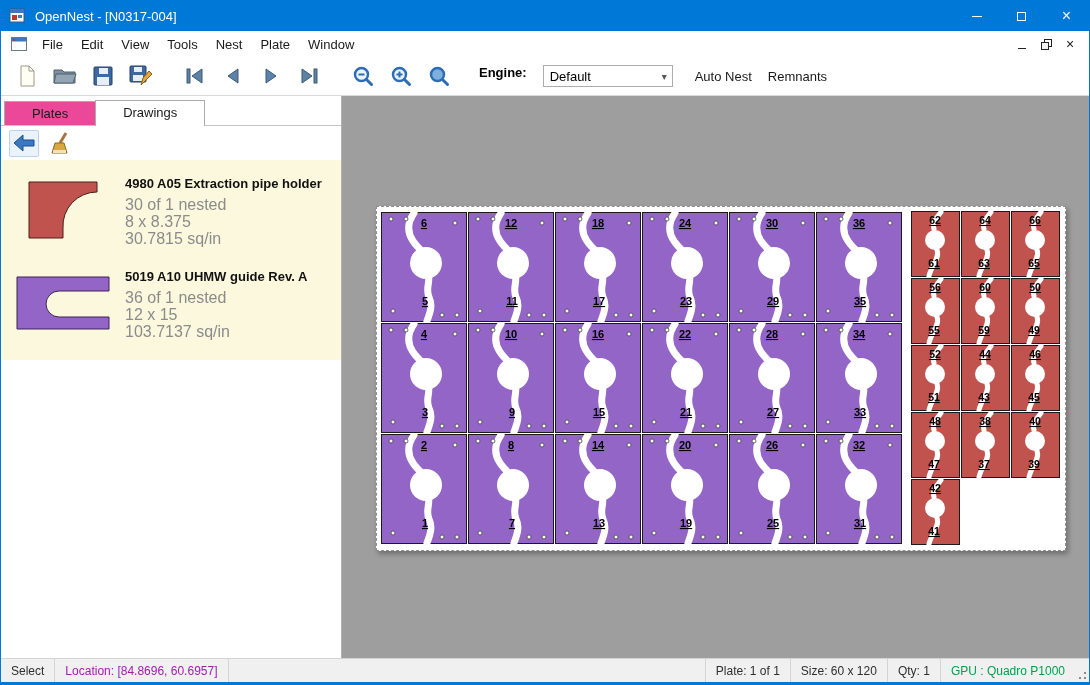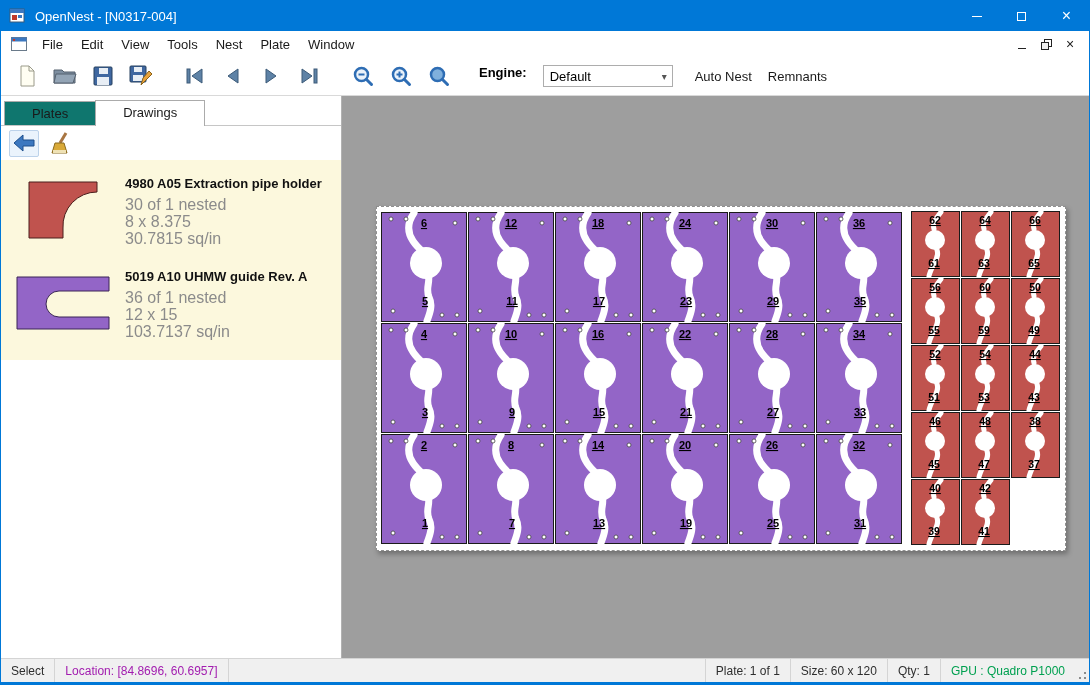--- a/index.html
+++ b/index.html
@@ -33,7 +33,7 @@
   .content{ flex:1; display:flex; min-height:0; }
   .left-panel{ flex:0 0 341px; width:341px; border-right:1px solid #b2b2b2; display:flex; flex-direction:column; background:#fff; }
   .tabstrip{ display:flex; align-items:flex-end; padding:4px 0 0 3px; background:#fff; border-bottom:1px solid #c6c6c6; }
-  .tab{ font-size:13px; padding:4px 27px 4px 27px; border:1px solid #ababab; border-bottom:none; background:#0f766e; margin-right:-1px; color:#1a1a1a; }
+  .tab{ font-size:13px; padding:4px 27px 4px 27px; border:1px solid #ababab; border-bottom:none; background:#ec4899; margin-right:-1px; color:#1a1a1a; }
   .tab.active{ background:#fff; margin-bottom:-1px; padding-bottom:6px; position:relative; z-index:2; }
   .panel-toolbar{ height:34px; display:flex; align-items:center; gap:8px; padding:3px 8px; }
   .panel-tool{ width:30px; height:27px; display:flex; align-items:center; justify-content:center; border:1px solid #bcd2ea; background:#eaf3fc; border-radius:2px; }

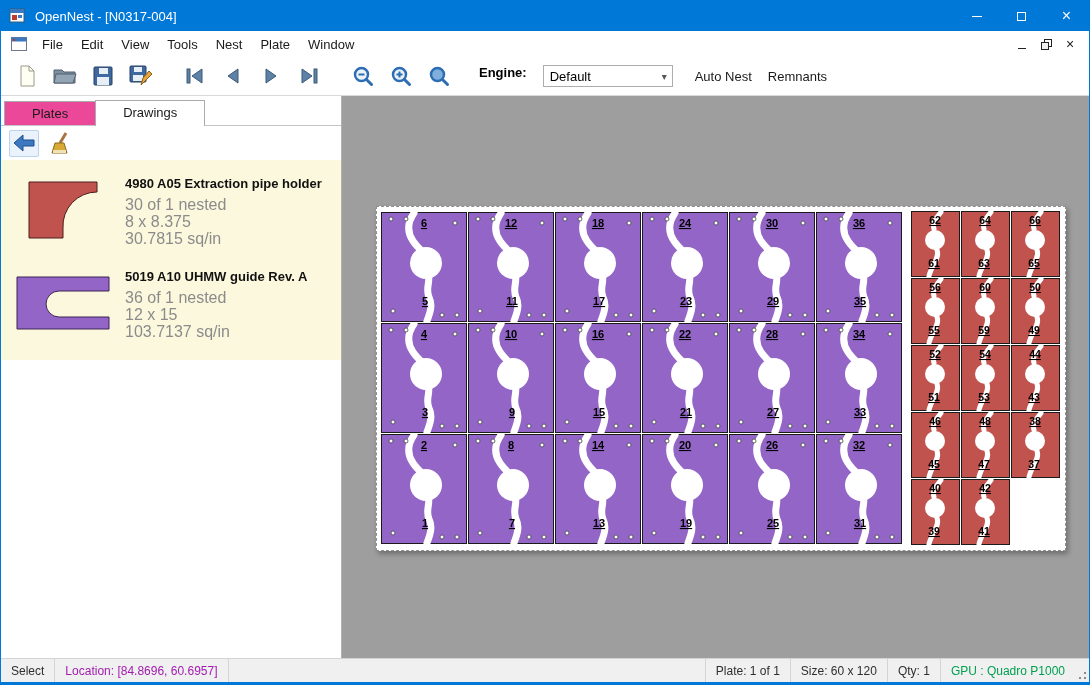--- a/index.html
+++ b/index.html
@@ -576,14 +576,6 @@
     <path d="M30,1 C25,8 21,11 23,18" stroke="#fff" stroke-width="5" fill="none" stroke-linecap="round"></path>
     <circle cx="24" cy="29" r="10" fill="#fff"></circle>
     <path d="M26,39 C29,47 21,53 18,65" stroke="#fff" stroke-width="5" fill="none" stroke-linecap="round"></path>
-    <text x="24" y="13" text-anchor="middle" font-size="10.5" font-weight="bold" fill="#000" style="text-decoration:underline" font-family="Liberation Sans, sans-serif">54</text>
-    <text x="23" y="56" text-anchor="middle" font-size="10.5" font-weight="bold" fill="#000" style="text-decoration:underline" font-family="Liberation Sans, sans-serif">53</text>
-  </svg></div>
-            <div class="cell"><svg width="49" height="66" viewBox="0 0 49 66">
-    <rect x="0.5" y="0.5" width="48" height="65" fill="#c0534e" stroke="#1b1b1b"></rect>
-    <path d="M30,1 C25,8 21,11 23,18" stroke="#fff" stroke-width="5" fill="none" stroke-linecap="round"></path>
-    <circle cx="24" cy="29" r="10" fill="#fff"></circle>
-    <path d="M26,39 C29,47 21,53 18,65" stroke="#fff" stroke-width="5" fill="none" stroke-linecap="round"></path>
     <text x="24" y="13" text-anchor="middle" font-size="10.5" font-weight="bold" fill="#000" style="text-decoration:underline" font-family="Liberation Sans, sans-serif">44</text>
     <text x="23" y="56" text-anchor="middle" font-size="10.5" font-weight="bold" fill="#000" style="text-decoration:underline" font-family="Liberation Sans, sans-serif">43</text>
   </svg></div>

